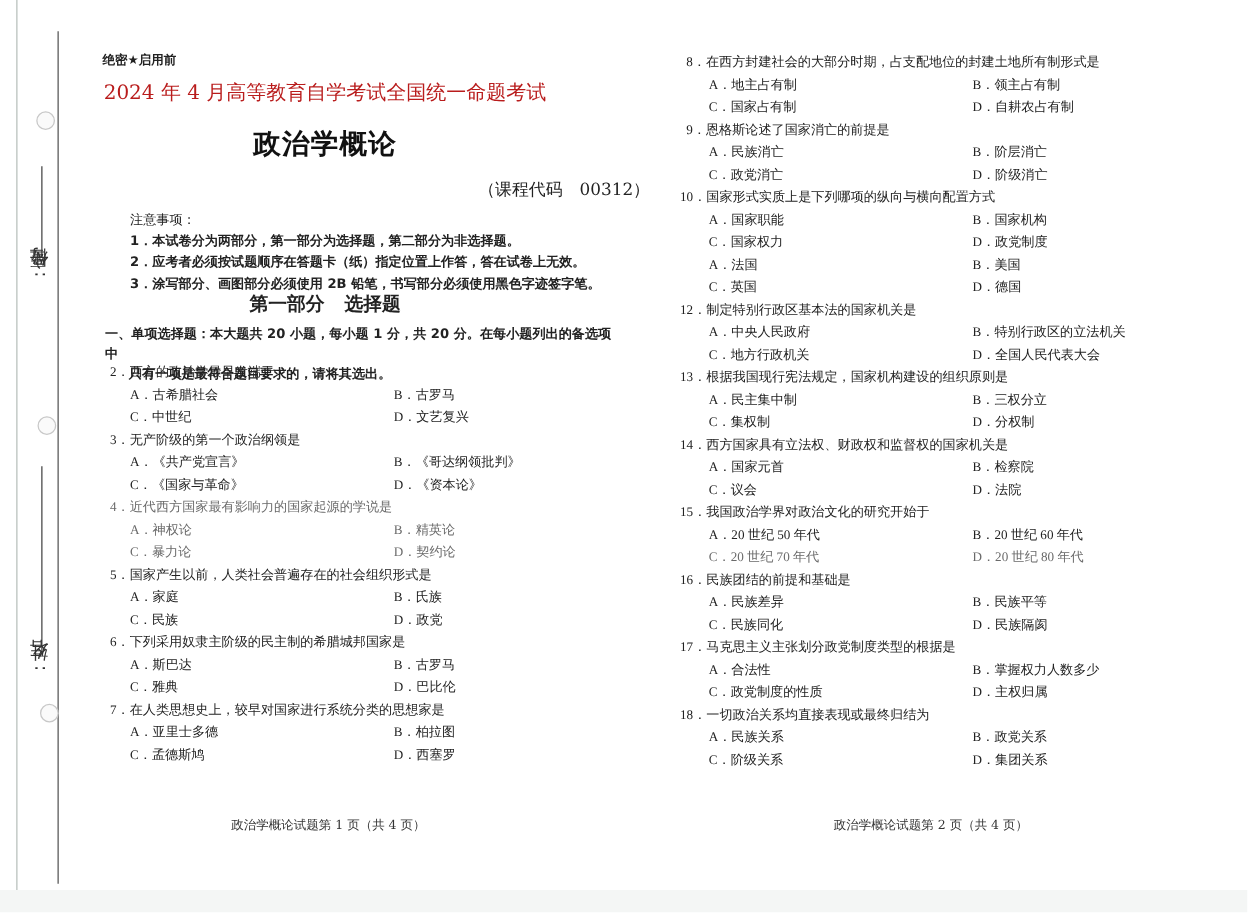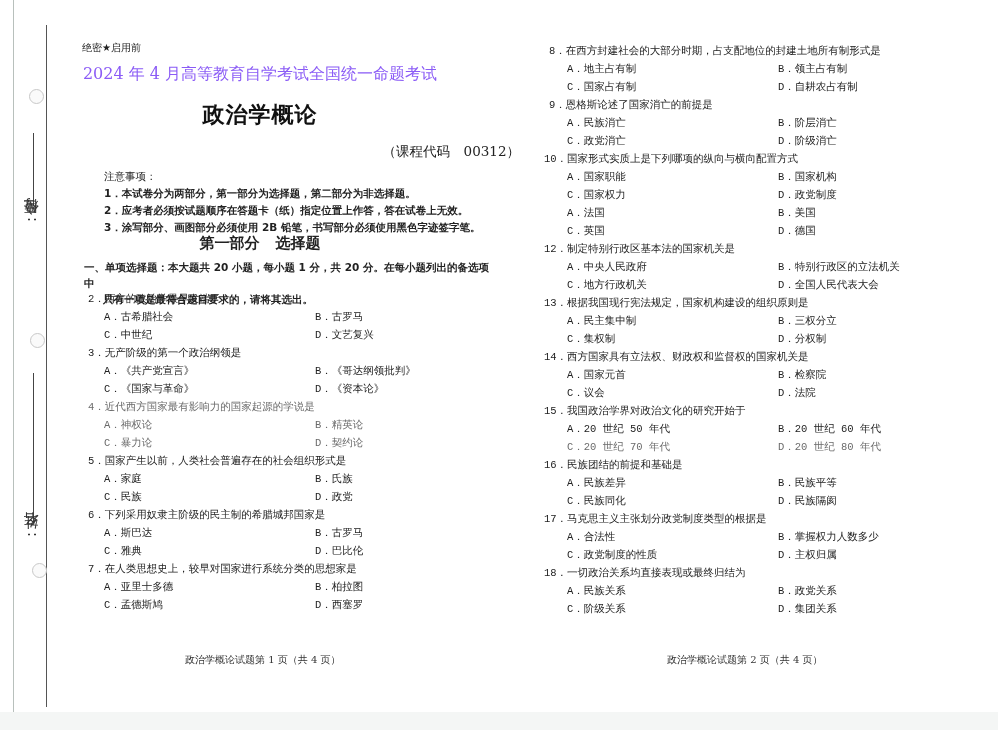--- a/index.html
+++ b/index.html
@@ -19,7 +19,7 @@
     writing-mode:vertical-rl; transform:rotate(180deg); letter-spacing:2px;
     font-family:"DejaVu Sans","Liberation Sans",sans-serif; }
 
-  .secret { position:absolute; left:82px; top:41px; font-size:10px; font-weight:normal;
+  .secret { position:absolute; left:82px; top:41px; font-size:10px; font-weight:bold;
     font-family:"DejaVu Sans","Liberation Sans",sans-serif; color:#222; }
   .exam-title { position:absolute; left:0; width:520px; top:64px; text-align:center; font-size:16px; color:#8b5cf6; }
   .subject { position:absolute; left:0; width:520px; top:100px; text-align:center; font-size:22px; font-weight:bold;

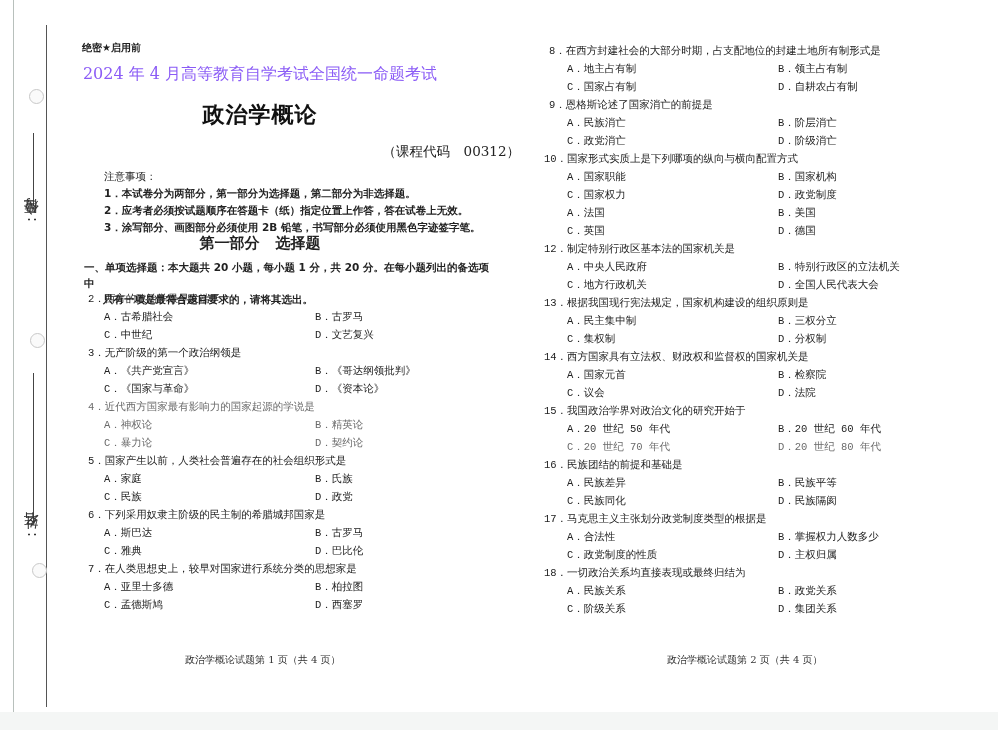--- a/index.html
+++ b/index.html
@@ -35,7 +35,7 @@
     font-family:"DejaVu Sans","Liberation Sans",sans-serif; color:#222; }
   .section-intro .cont { padding-left:19px; display:block; }
 
-  .qblock { position:absolute; font-size:10.5px; color:#222; font-family:Liberation Mono, monospace; }
+  .qblock { position:absolute; font-size:10.5px; color:#222; font-family:Liberation Serif, serif; }
   .q { height:18px; line-height:18px; white-space:nowrap; }
   .q-num { display:inline-block; }
   .opts-row { height:18px; line-height:18px; white-space:nowrap; position:relative; }

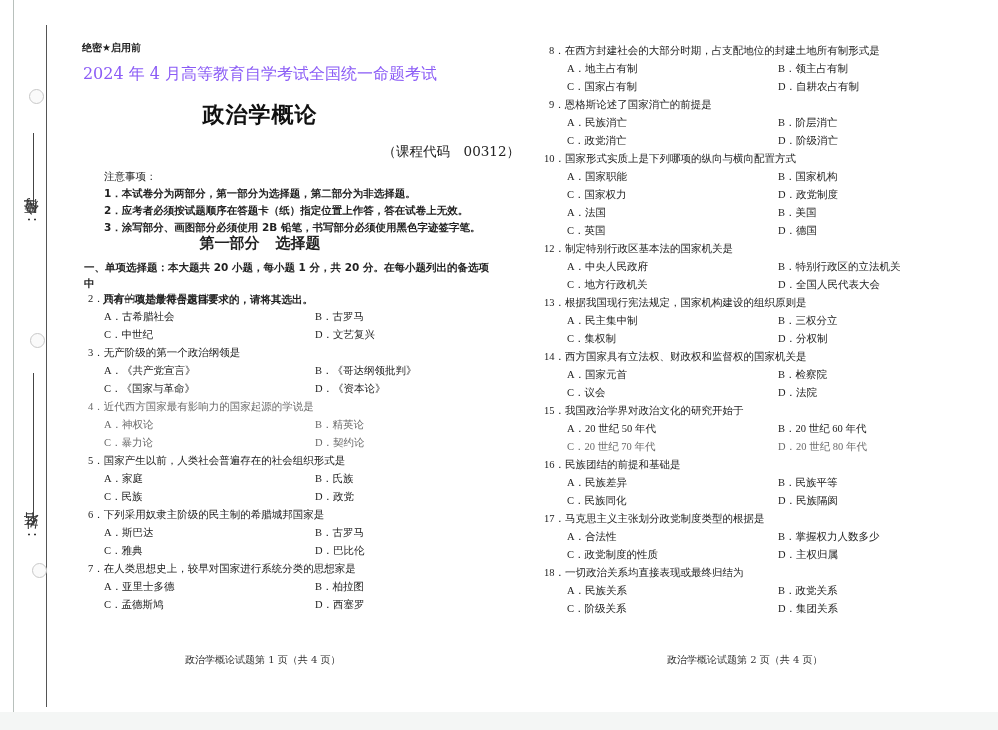--- a/index.html
+++ b/index.html
@@ -21,7 +21,7 @@
 
   .secret { position:absolute; left:82px; top:41px; font-size:10px; font-weight:bold;
     font-family:"DejaVu Sans","Liberation Sans",sans-serif; color:#222; }
-  .exam-title { position:absolute; left:0; width:520px; top:64px; text-align:center; font-size:16px; color:#8b5cf6; }
+  .exam-title { position:absolute; left:0; width:520px; top:64px; text-align:center; font-size:16px; color:#b91c1c; }
   .subject { position:absolute; left:0; width:520px; top:100px; text-align:center; font-size:22px; font-weight:bold;
     font-family:"DejaVu Sans","Liberation Sans",sans-serif; color:#111; letter-spacing:1px; }
   .course-code { position:absolute; left:0; width:520px; top:143px; text-align:right; font-size:13.5px; color:#222; }

